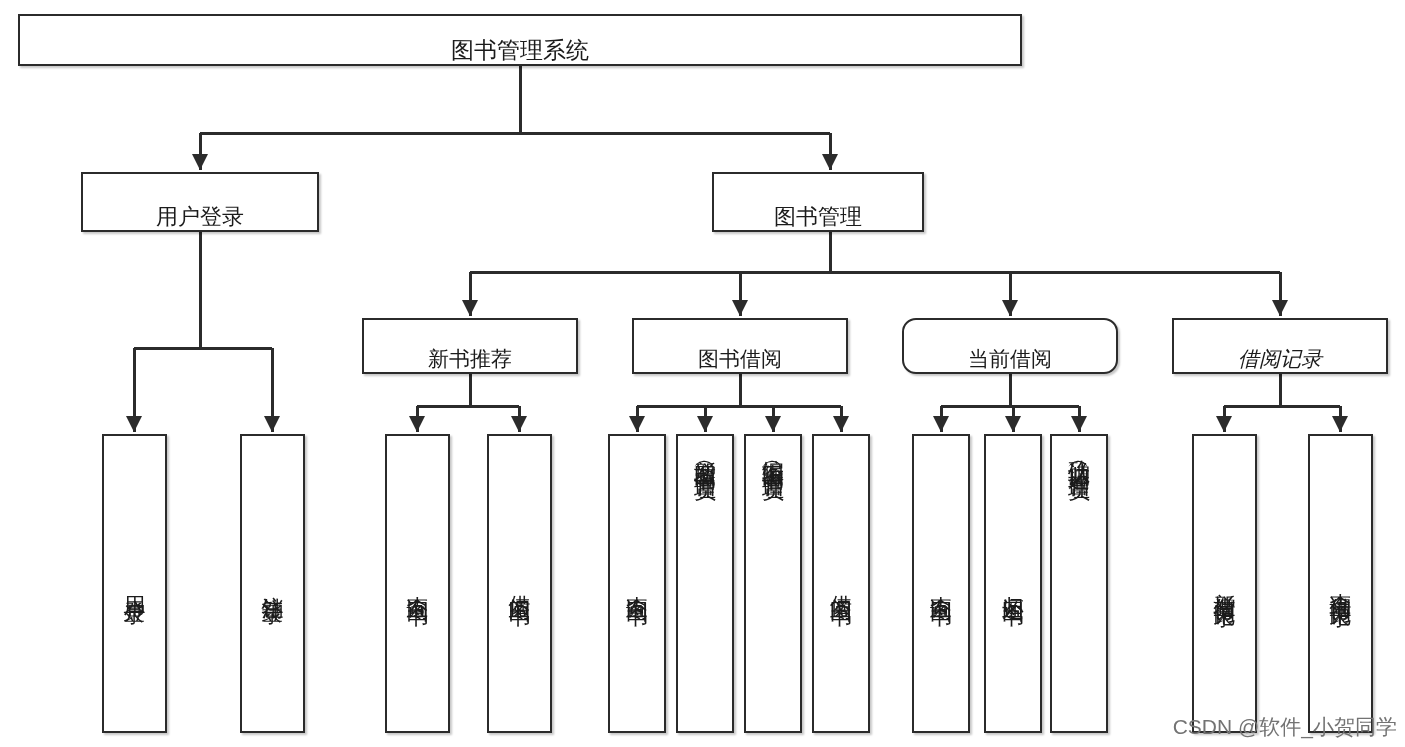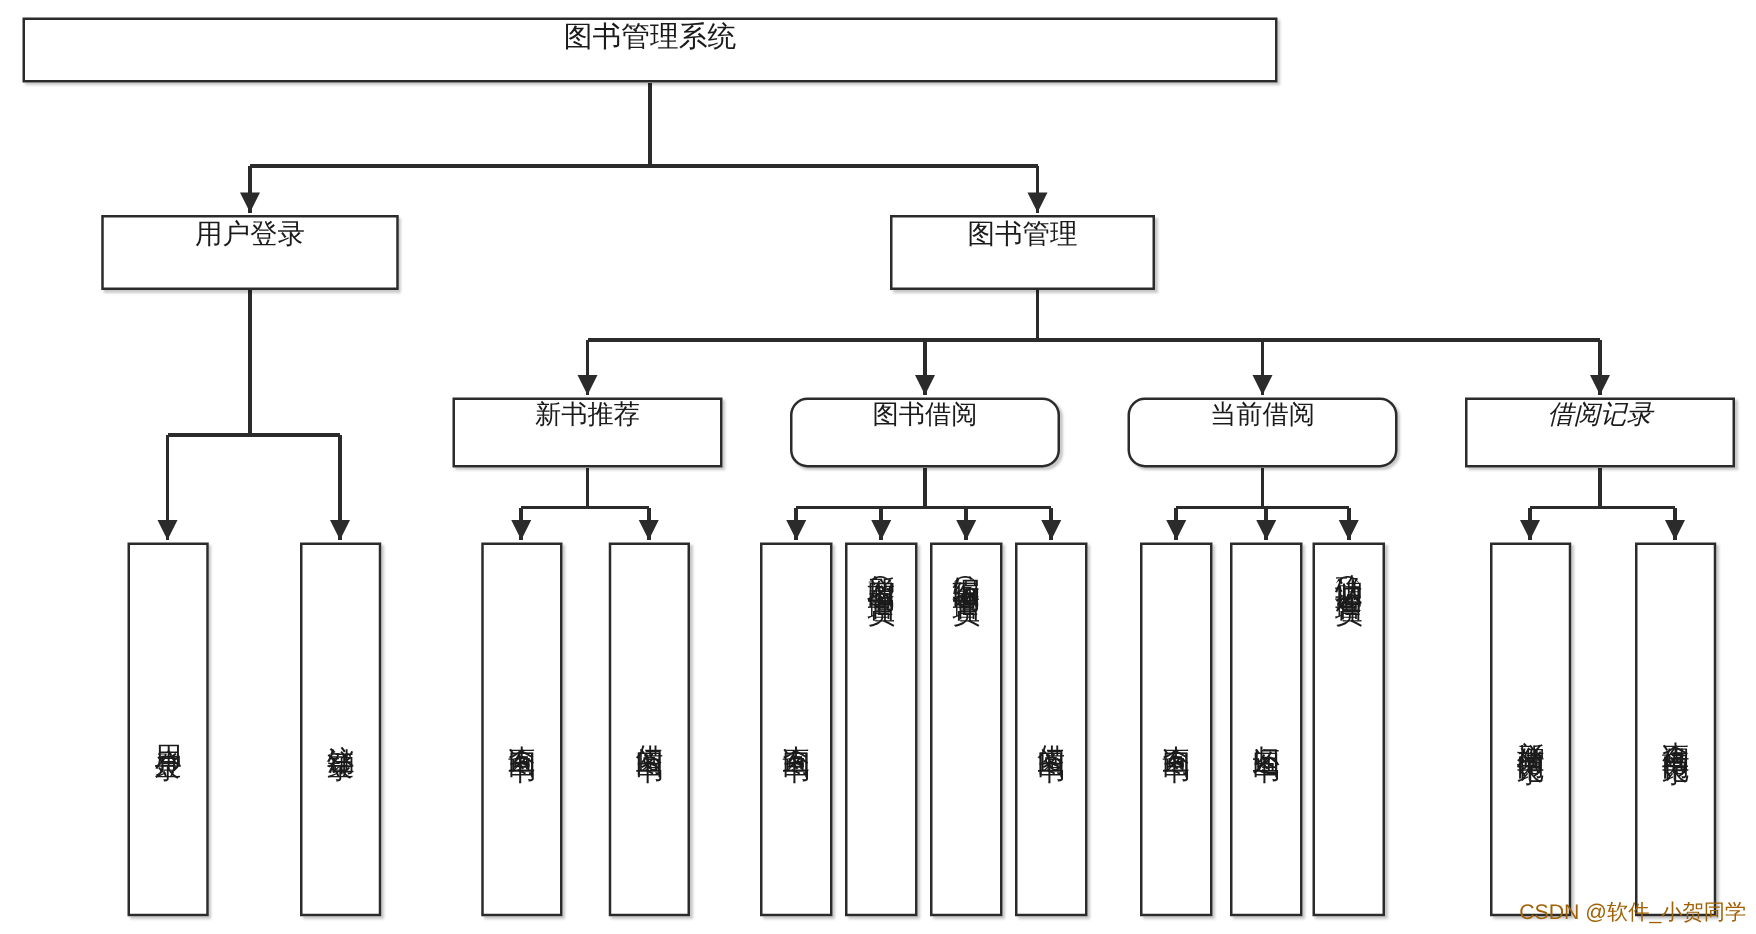--- a/index.html
+++ b/index.html
@@ -32,7 +32,7 @@
     border: 2px solid #2b2b2b;
     box-shadow: 2px 2px 2px rgba(0,0,0,0.22);
     display: flex;
-    align-items: flex-start;
+    align-items: flex-end;
     justify-content: center;
     z-index: 2;
   }

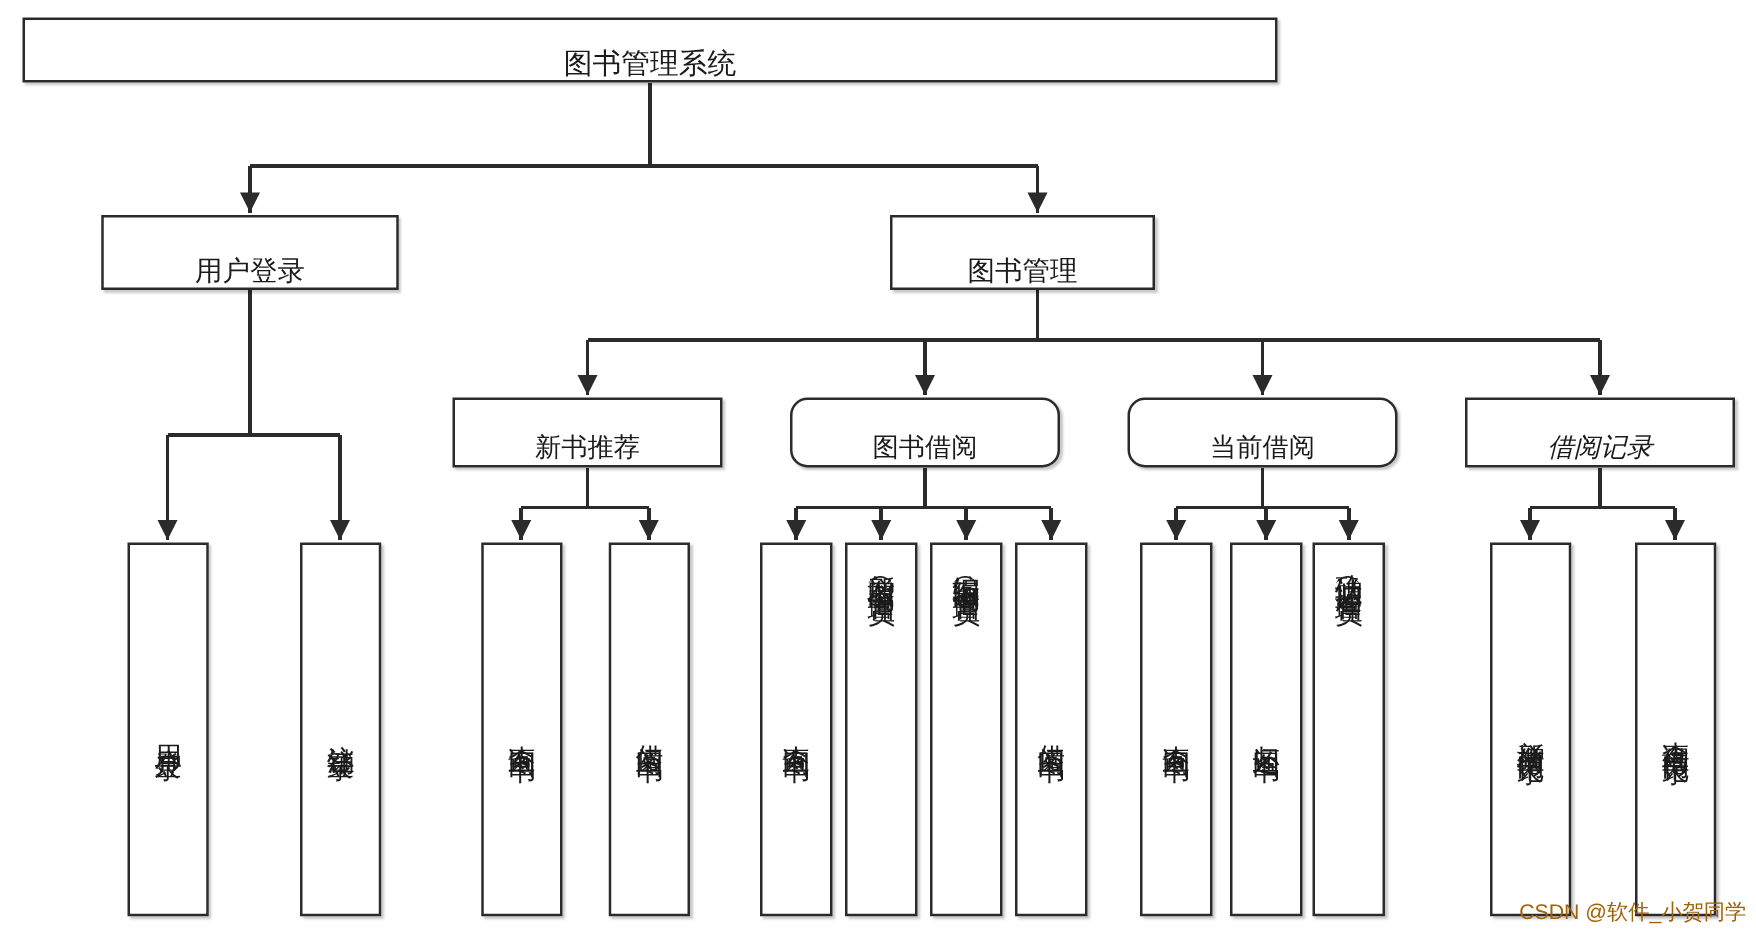--- a/index.html
+++ b/index.html
@@ -146,7 +146,7 @@
       <div class="node lvl2" style="left: 362px; top: 318px; width: 216px; height: 56px;">
         <span class="label">新书推荐</span>
       </div>
-      <div class="node lvl2" style="left: 632px; top: 318px; width: 216px; height: 56px; border-radius: 14px;">
+      <div class="node lvl2" style="left: 632px; top: 318px; width: 216px; height: 56px;">
         <span class="label">图书借阅</span>
       </div>
       <div class="node lvl2" style="left: 902px; top: 318px; width: 216px; height: 56px; border-radius: 14px;">

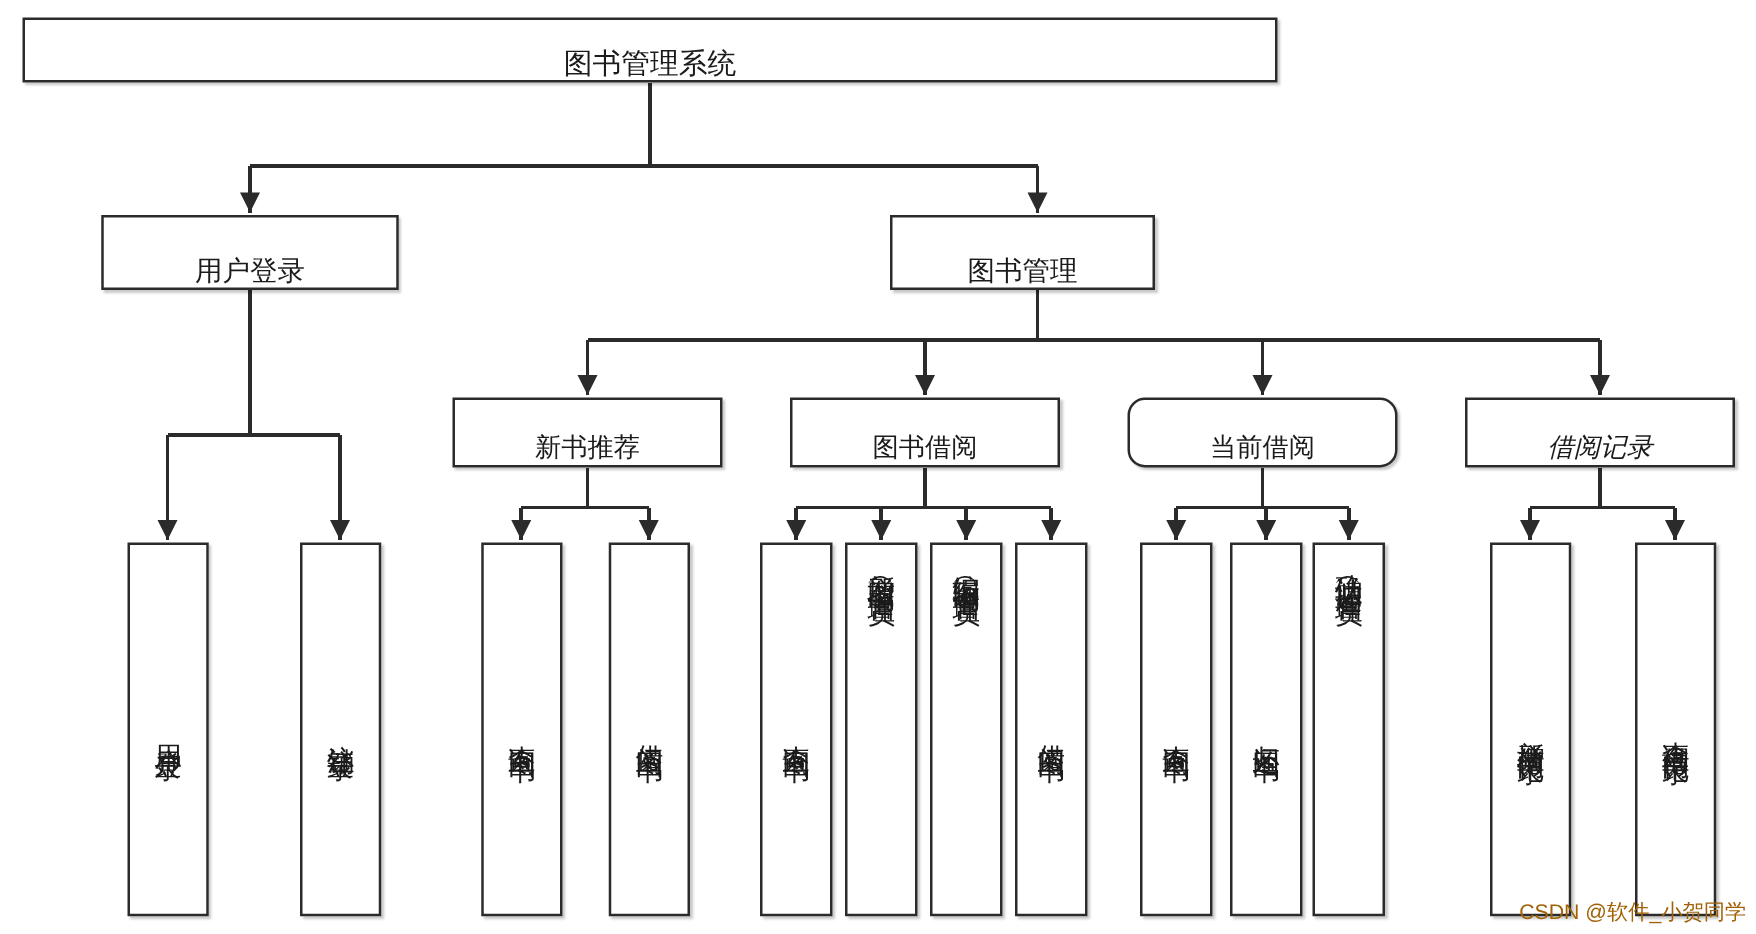--- a/index.html
+++ b/index.html
@@ -64,8 +64,8 @@
     position: absolute;
     right: 8px;
     bottom: 6px;
-    font-size: 17px;
-    color: #a16207;
+    font-size: 21px;
+    color: #737373;
     z-index: 5;
     white-space: nowrap;
   }

